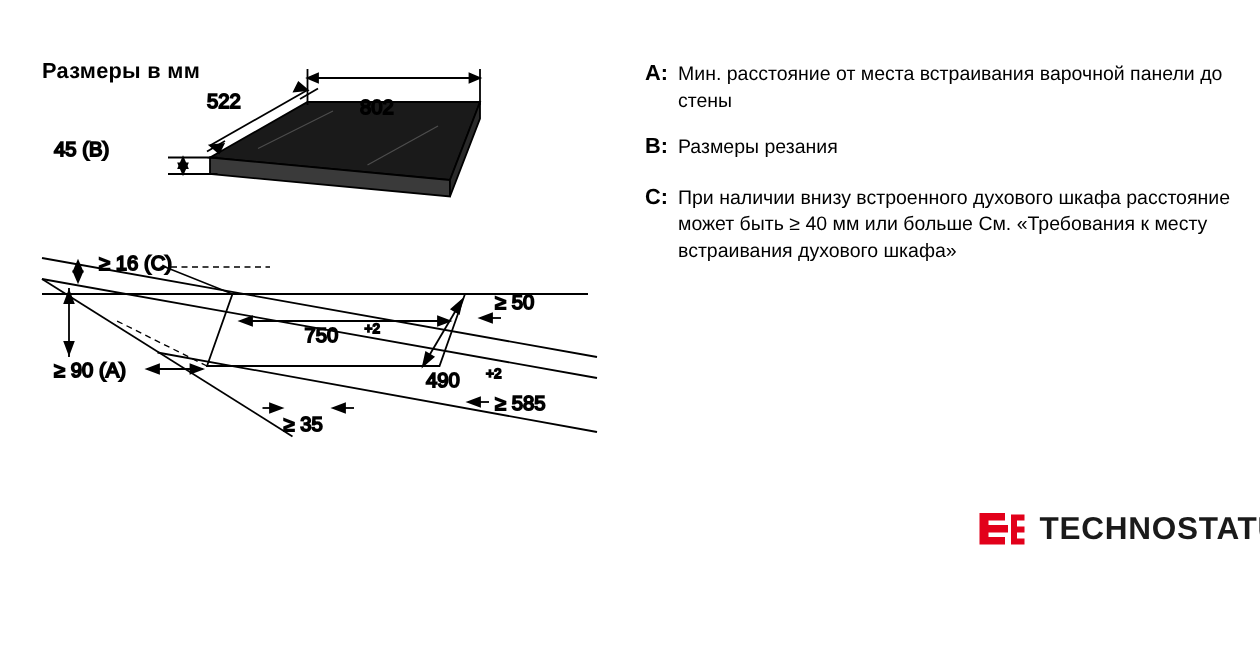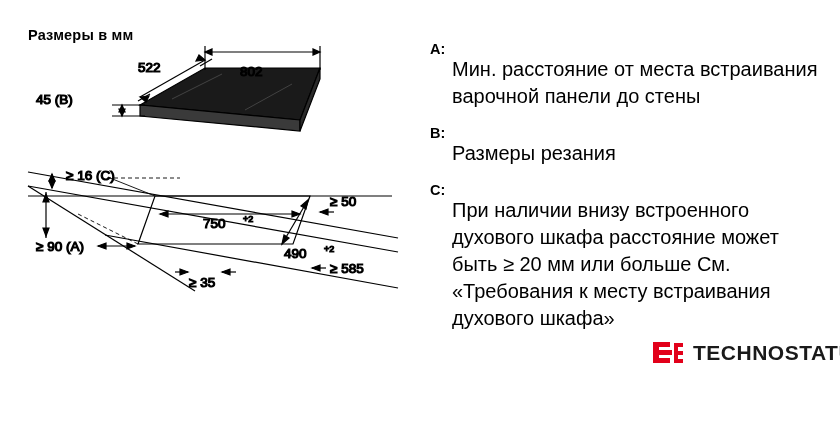--- a/index.html
+++ b/index.html
@@ -23,7 +23,7 @@
   .title {
     position: absolute;
     left: 28px;
-    top: 27px;
+    top: 40px;
     font-size: 14.5px;
     font-weight: bold;
     letter-spacing: 0.2px;

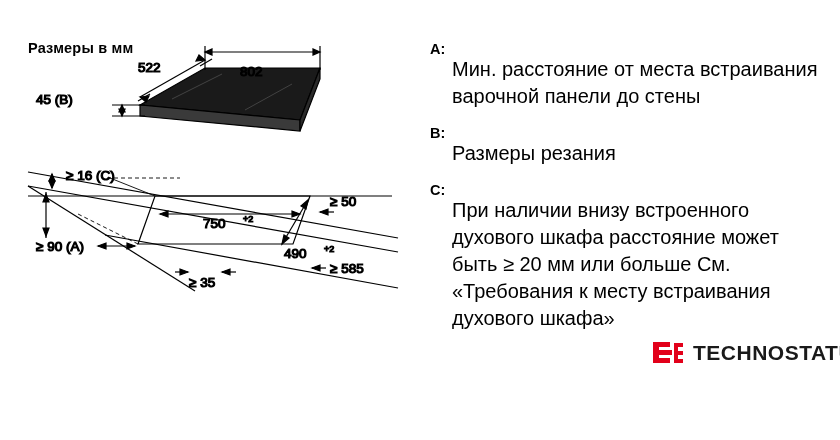--- a/index.html
+++ b/index.html
@@ -54,10 +54,9 @@
     line-height: 1.35;
   }
   .legend-text {
-    font-size: 20px;
+    font-size: 13px;
     line-height: 1.35;
     flex: 1 1 auto;
-    margin-top: 16px;
   }
   .logo {
     position: absolute;

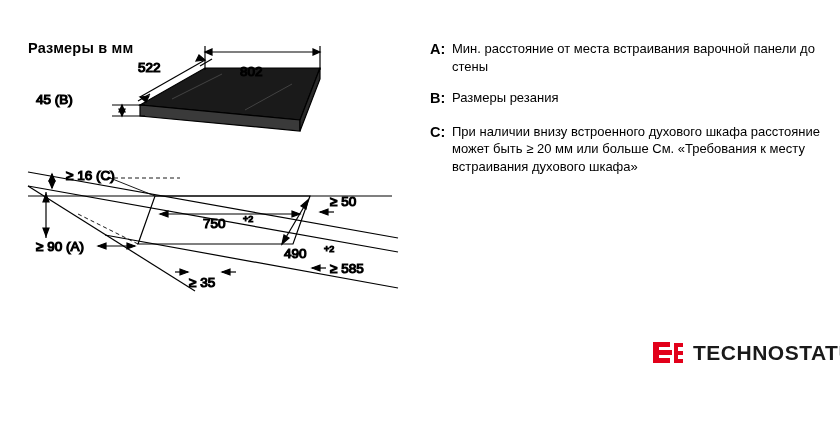--- a/index.html
+++ b/index.html
@@ -274,7 +274,7 @@
     </div>
     <div class="legend-row" style="margin-top:14px;">
       <div class="legend-key">C:</div>
-      <div class="legend-text">При наличии внизу встроенного духового шкафа расстояние может быть ≥ 20 мм или больше См. «Требования к месту встраивания духового шкафа»</div>
+      <div class="legend-text">При наличии внизу встроенного духового шкафа расстояние может быть ≥ 40 мм или больше См. «Требования к месту встраивания духового шкафа»</div>
     </div>
   </div>
 

